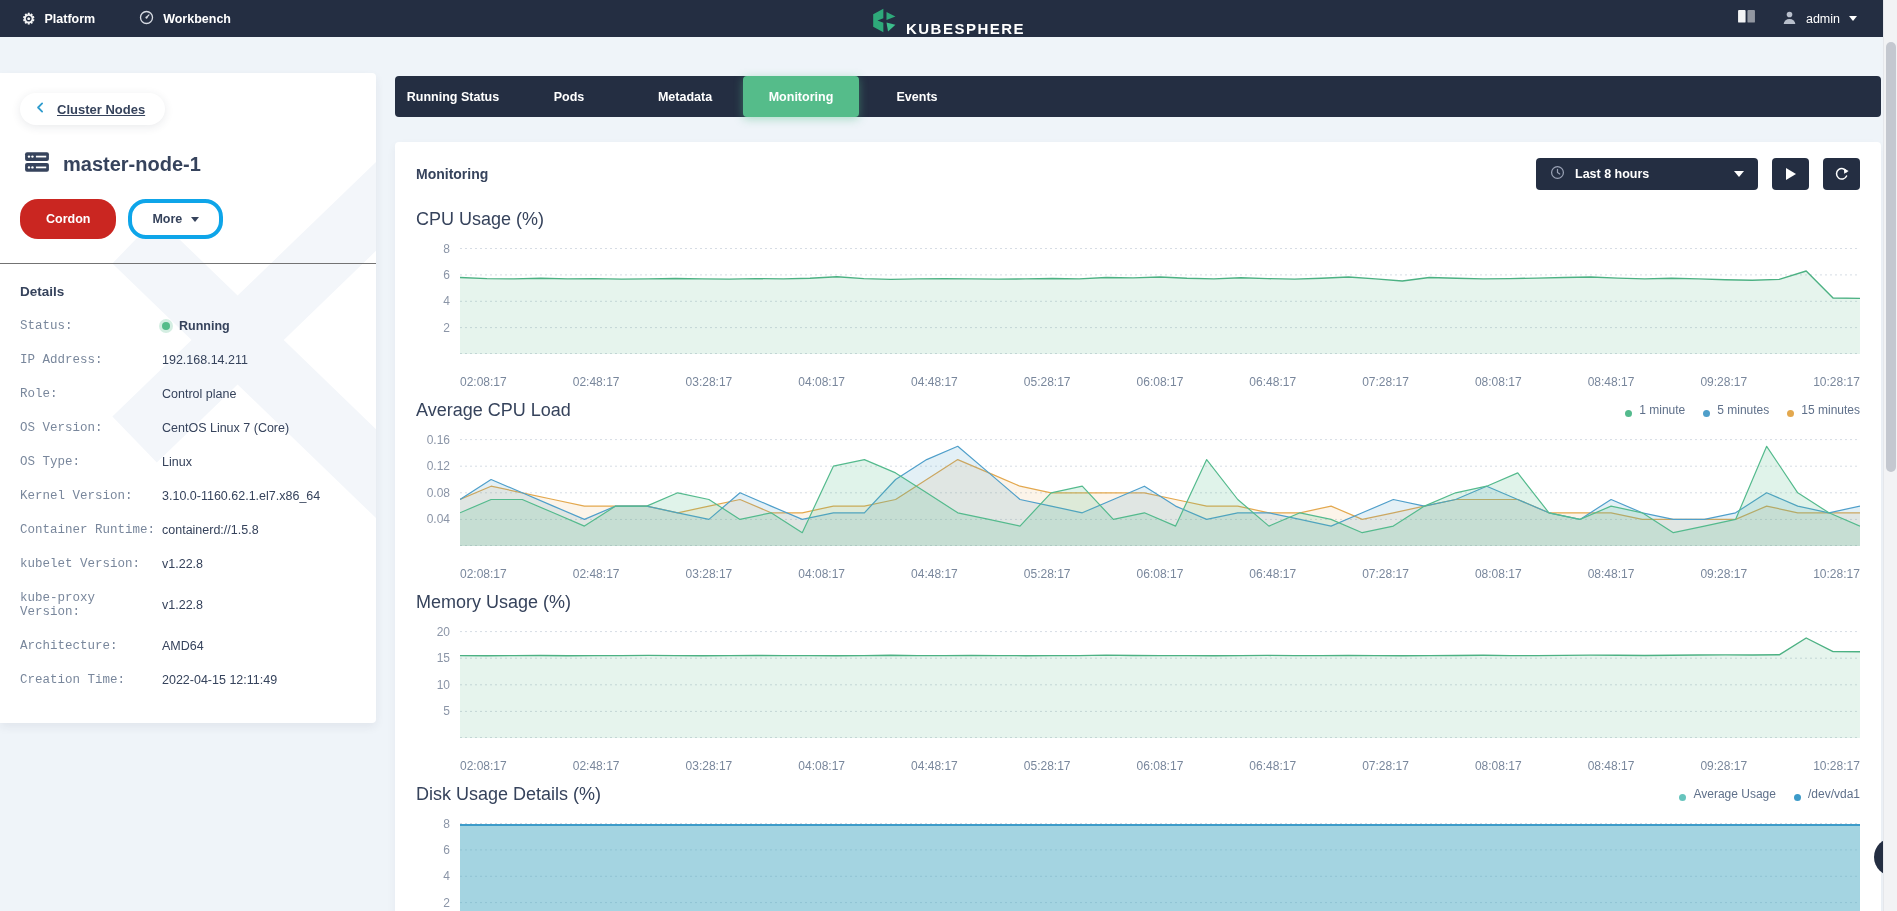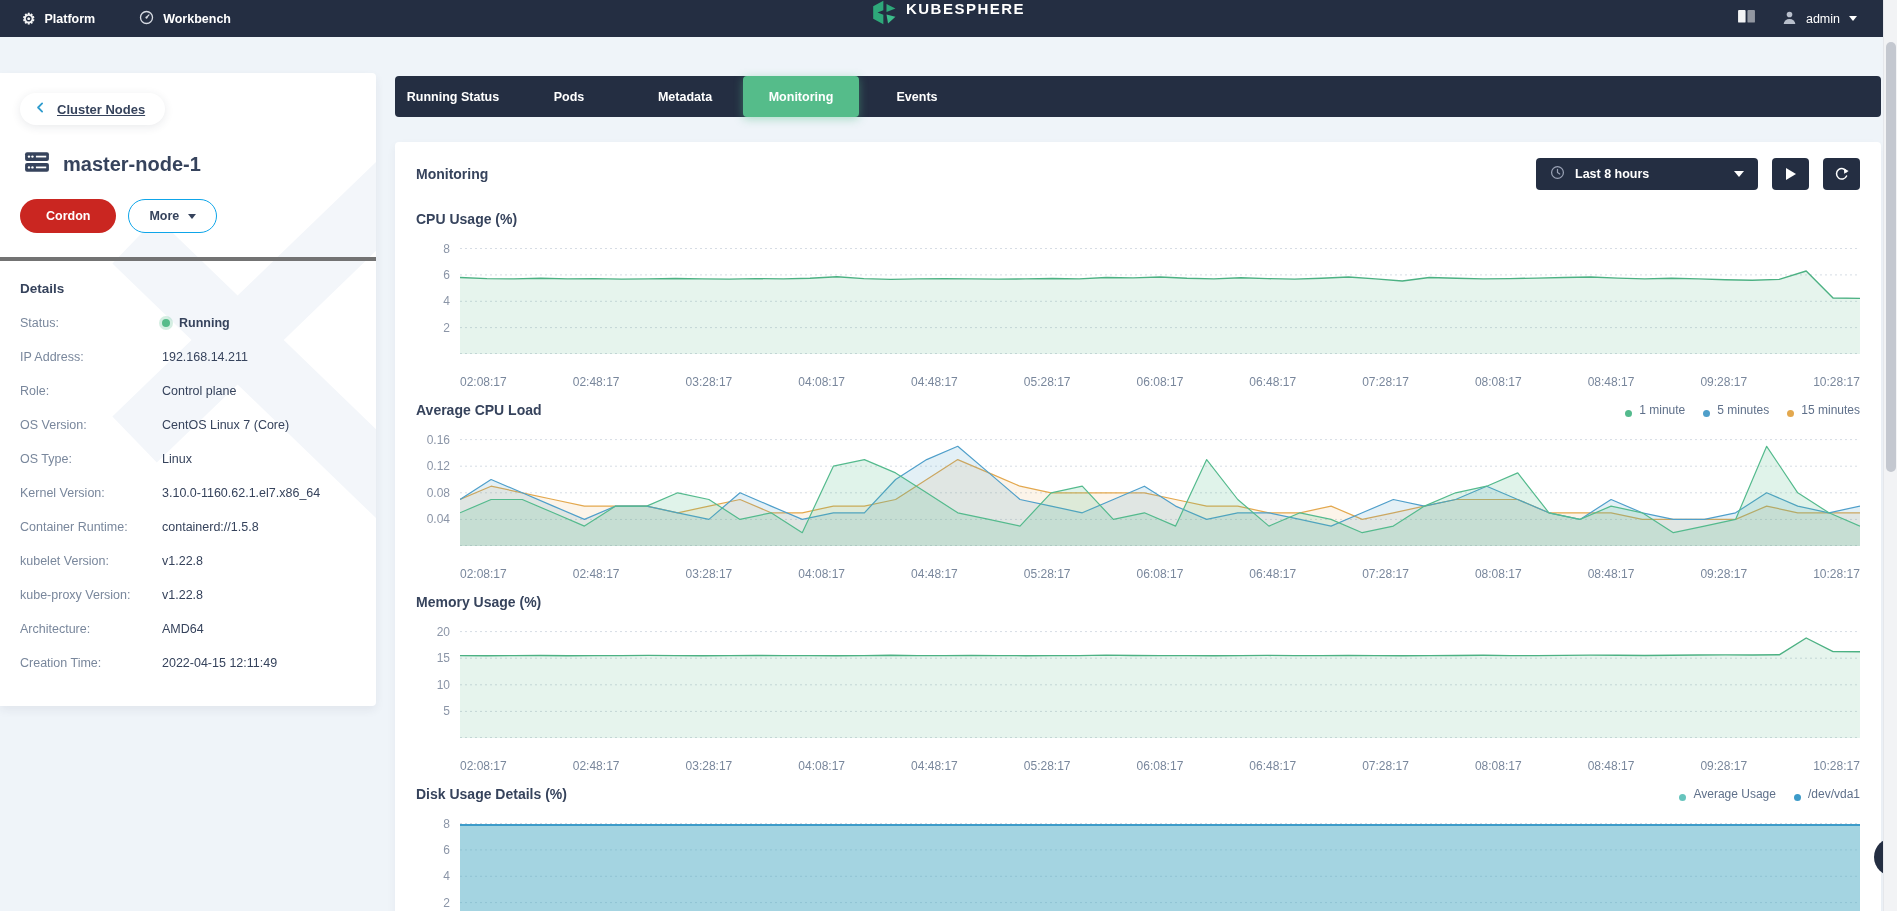--- a/index.html
+++ b/index.html
@@ -13,7 +13,7 @@
             margin-right:44px; cursor:pointer; }
   .h-item .uicon { font-size:15px; line-height:1; opacity:.95; }
   .logo { position:absolute; left:50%; top:0; height:37px; transform:translateX(-50%);
-          display:flex; align-items:flex-start; gap:9px; }
+          display:flex; align-items:flex-end; gap:9px; }
   .logo-text { color:#fff; font-size:15px; font-weight:bold; letter-spacing:1.5px; }
   .h-right { margin-left:auto; display:flex; align-items:center; gap:26px; padding-right:18px; }
   .user-menu { display:flex; align-items:center; gap:9px; color:#fff; font-size:12.5px; cursor:pointer; }

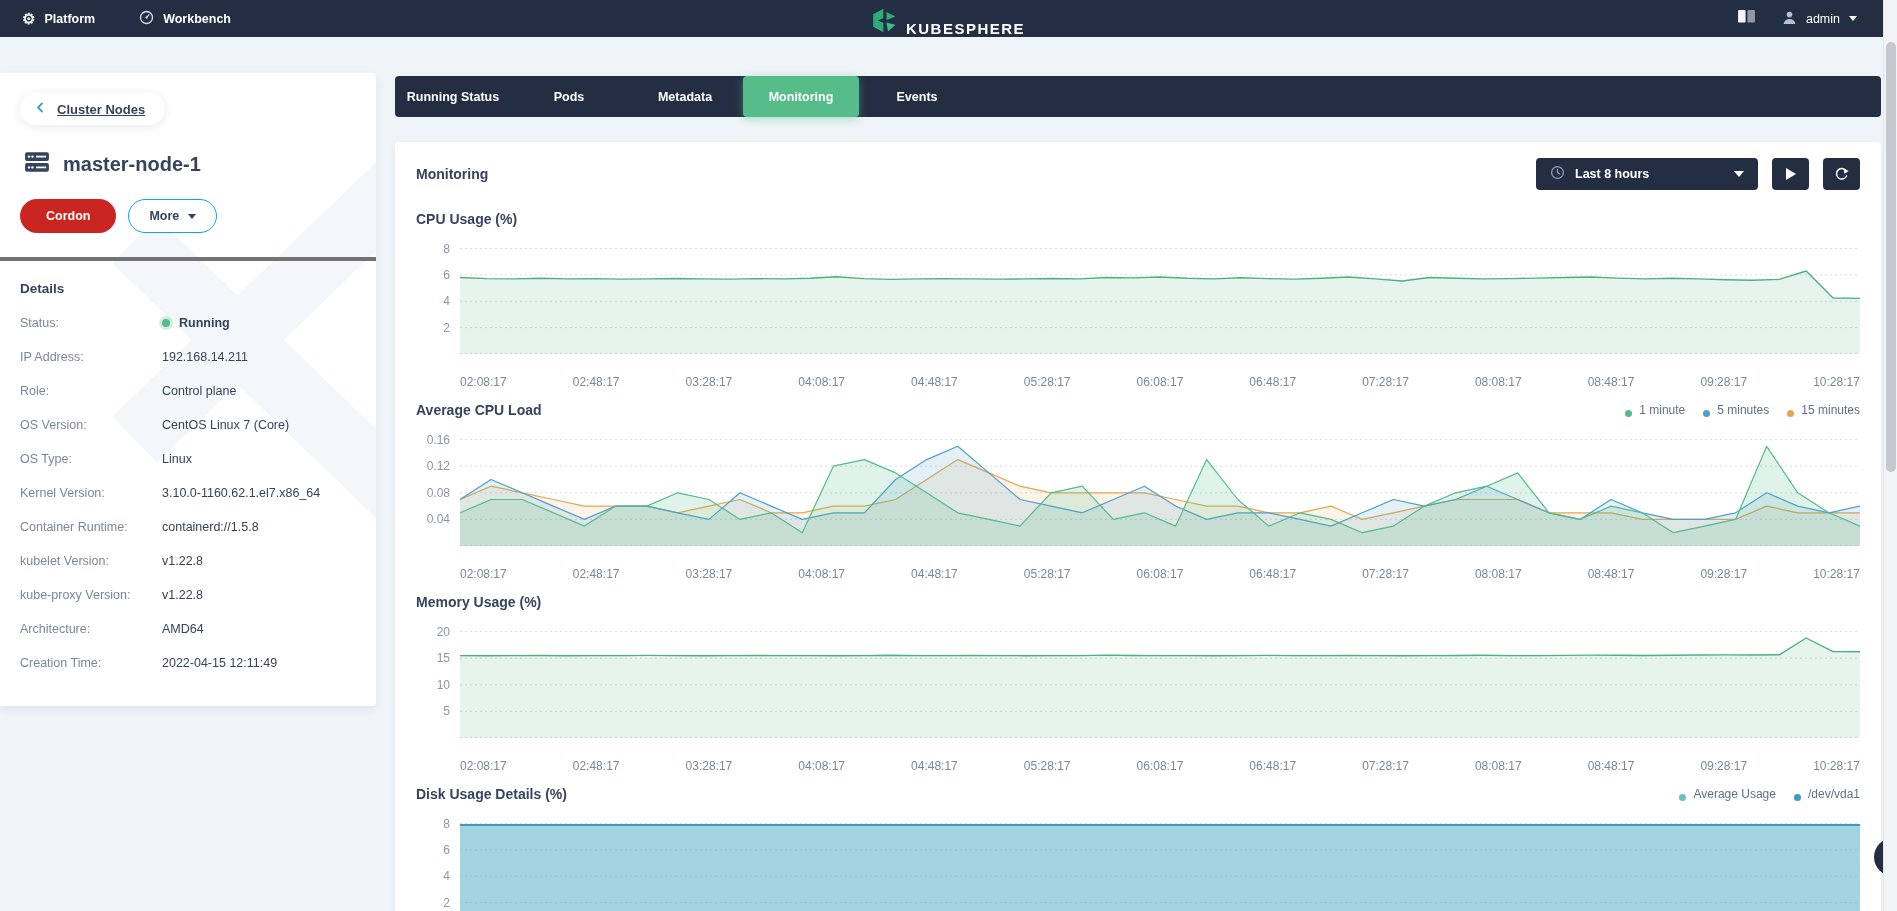--- a/index.html
+++ b/index.html
@@ -36,7 +36,7 @@
   .btn { border:none; border-radius:18px; font-family:inherit; font-size:12.5px; font-weight:bold;
          padding:9px 26px; cursor:pointer; display:flex; align-items:center; gap:9px; }
   .btn-cordon { background:#ca2621; color:#fff; }
-  .btn-more { background:#fff; border:1px solid #0ea5e9; color:#36435c; padding:9px 20px; }
+  .btn-more { background:#fff; border:4px solid #0ea5e9; color:#36435c; padding:9px 20px; }
   .caret-dark { width:0; height:0; border-left:4px solid transparent; border-right:4px solid transparent;
                 border-top:5px solid #36435c; }
   .details { position:relative; border-top:4px solid #737373; margin:0 -20px; padding:20px 20px 0; }

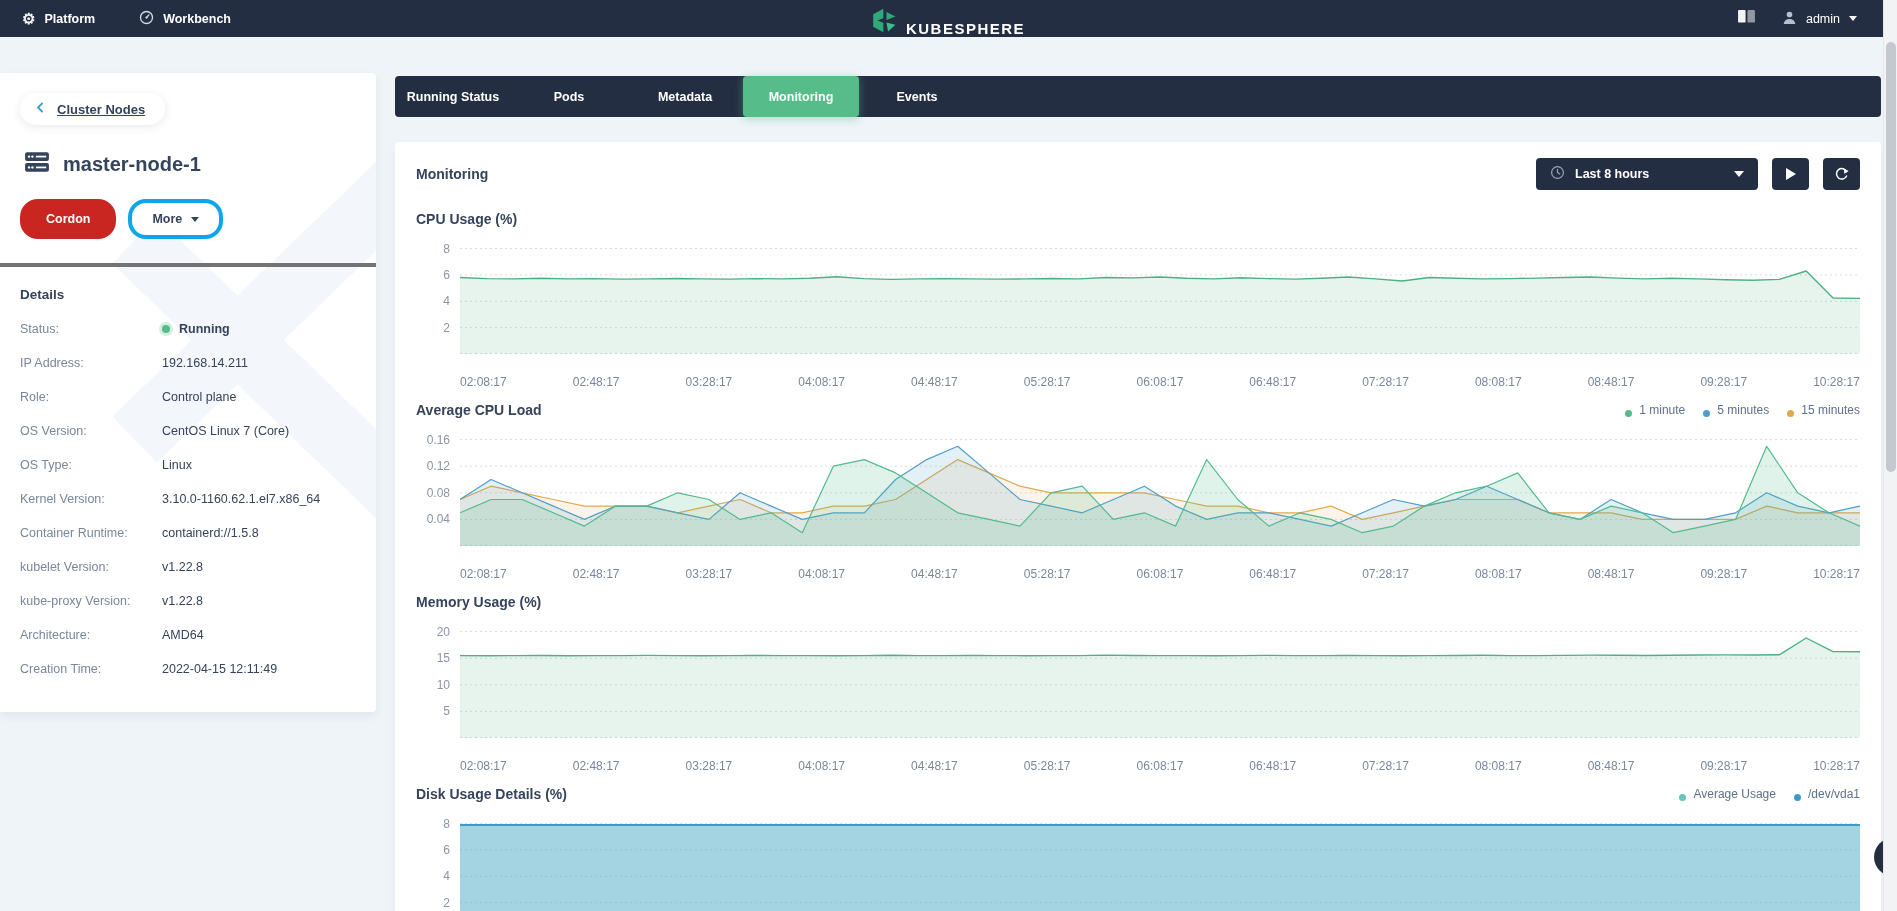--- a/index.html
+++ b/index.html
@@ -70,7 +70,7 @@
   
   .chart-block { margin-bottom:24px; }
   .chart-head { display:flex; align-items:center; justify-content:space-between; height:22px; margin-bottom:8px; }
-  .chart-title { font-size:14px; font-weight:bold; color:#36435c; }
+  .chart-title { font-size:18px; font-weight:normal; color:#36435c; }
   .legend { display:flex; align-items:center; gap:18px; font-size:12px; color:#5f708a; }
   .legend-item { display:flex; align-items:flex-end; gap:7px; }
   .ldot { width:7px; height:7px; border-radius:50%; }

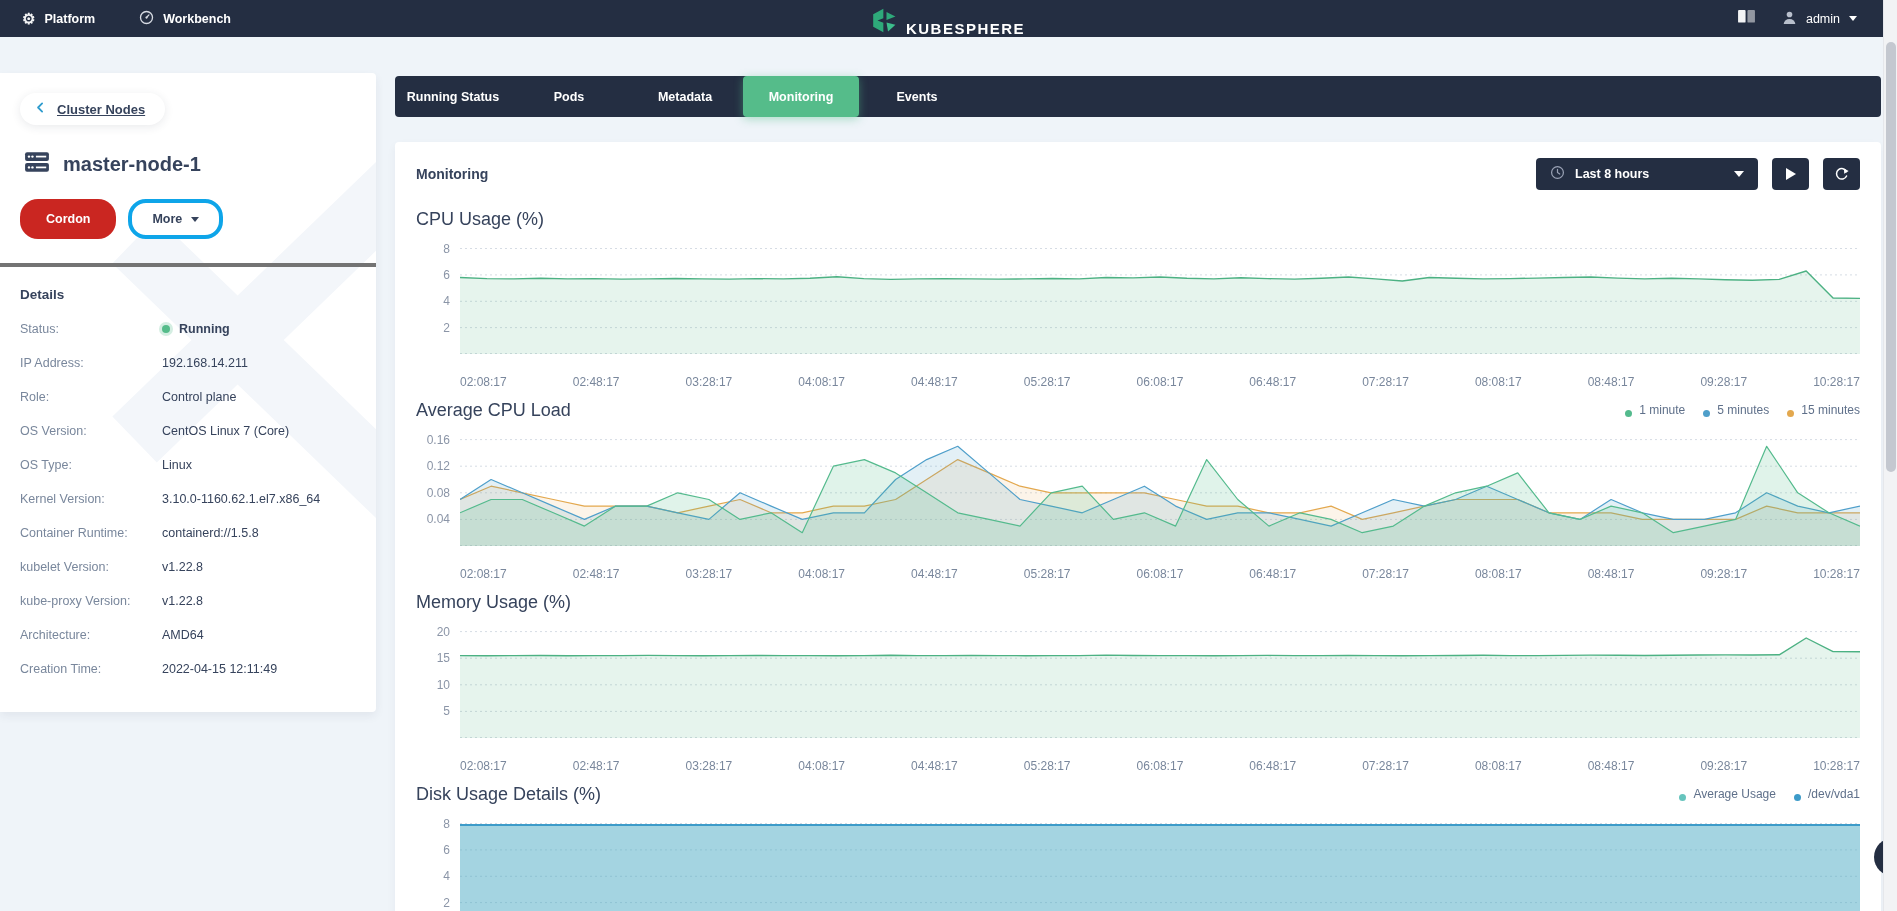--- a/index.html
+++ b/index.html
@@ -39,7 +39,7 @@
   .btn-more { background:#fff; border:4px solid #0ea5e9; color:#36435c; padding:9px 20px; }
   .caret-dark { width:0; height:0; border-left:4px solid transparent; border-right:4px solid transparent;
                 border-top:5px solid #36435c; }
-  .details { position:relative; border-top:4px solid #737373; margin:0 -20px; padding:20px 20px 0; }
+  .details { position:relative; border-top:1px solid #737373; margin:0 -20px; padding:20px 20px 0; }
   .details h3 { font-size:13.5px; font-weight:bold; color:#36435c; margin-bottom:10px; }
   .drow { display:flex; align-items:center; padding:10px 0; font-size:12.5px; }
   .dlabel { width:142px; color:#79879c; flex:none; }

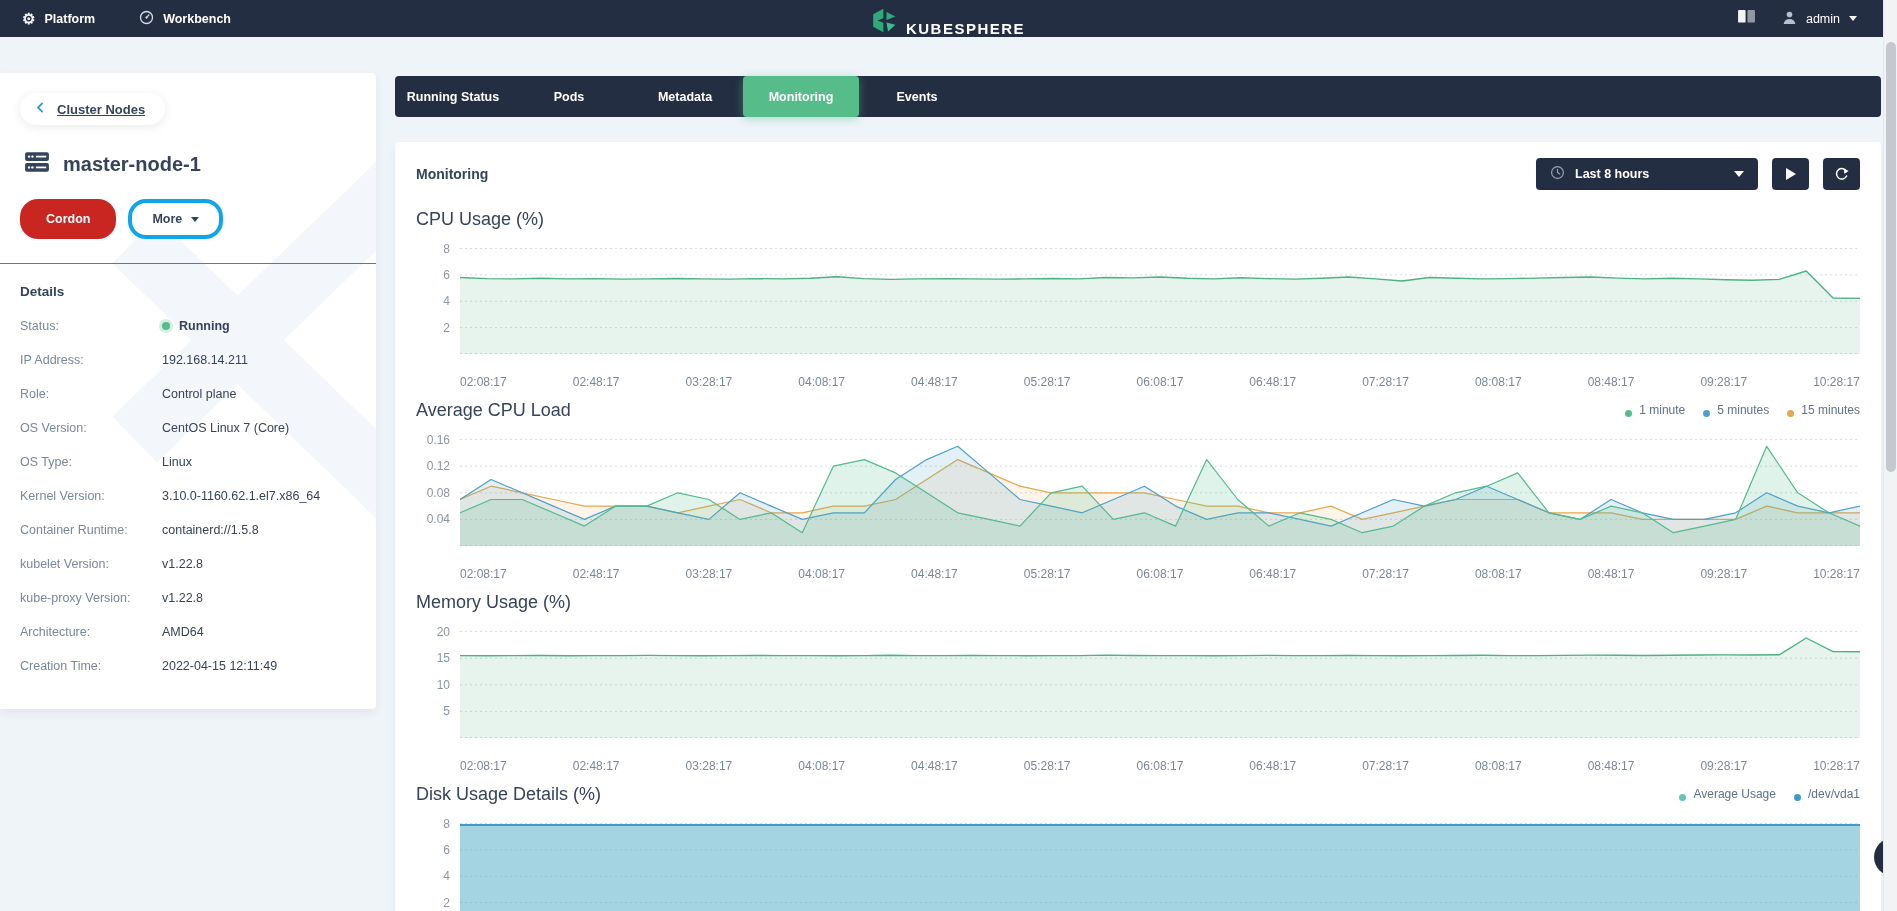--- a/index.html
+++ b/index.html
@@ -42,7 +42,7 @@
   .details { position:relative; border-top:1px solid #737373; margin:0 -20px; padding:20px 20px 0; }
   .details h3 { font-size:13.5px; font-weight:bold; color:#36435c; margin-bottom:10px; }
   .drow { display:flex; align-items:center; padding:10px 0; font-size:12.5px; }
-  .dlabel { width:142px; color:#79879c; flex:none; }
+  .dlabel { width:142px; color:#79879c; flex:none;font-family:Liberation Mono, monospace; }
   .dvalue { color:#36435c; display:flex; align-items:center; gap:9px; }
   .dvalue.strong { font-weight:bold; }
   .sdot { width:8px; height:8px; border-radius:50%; background:#55bc8a;

